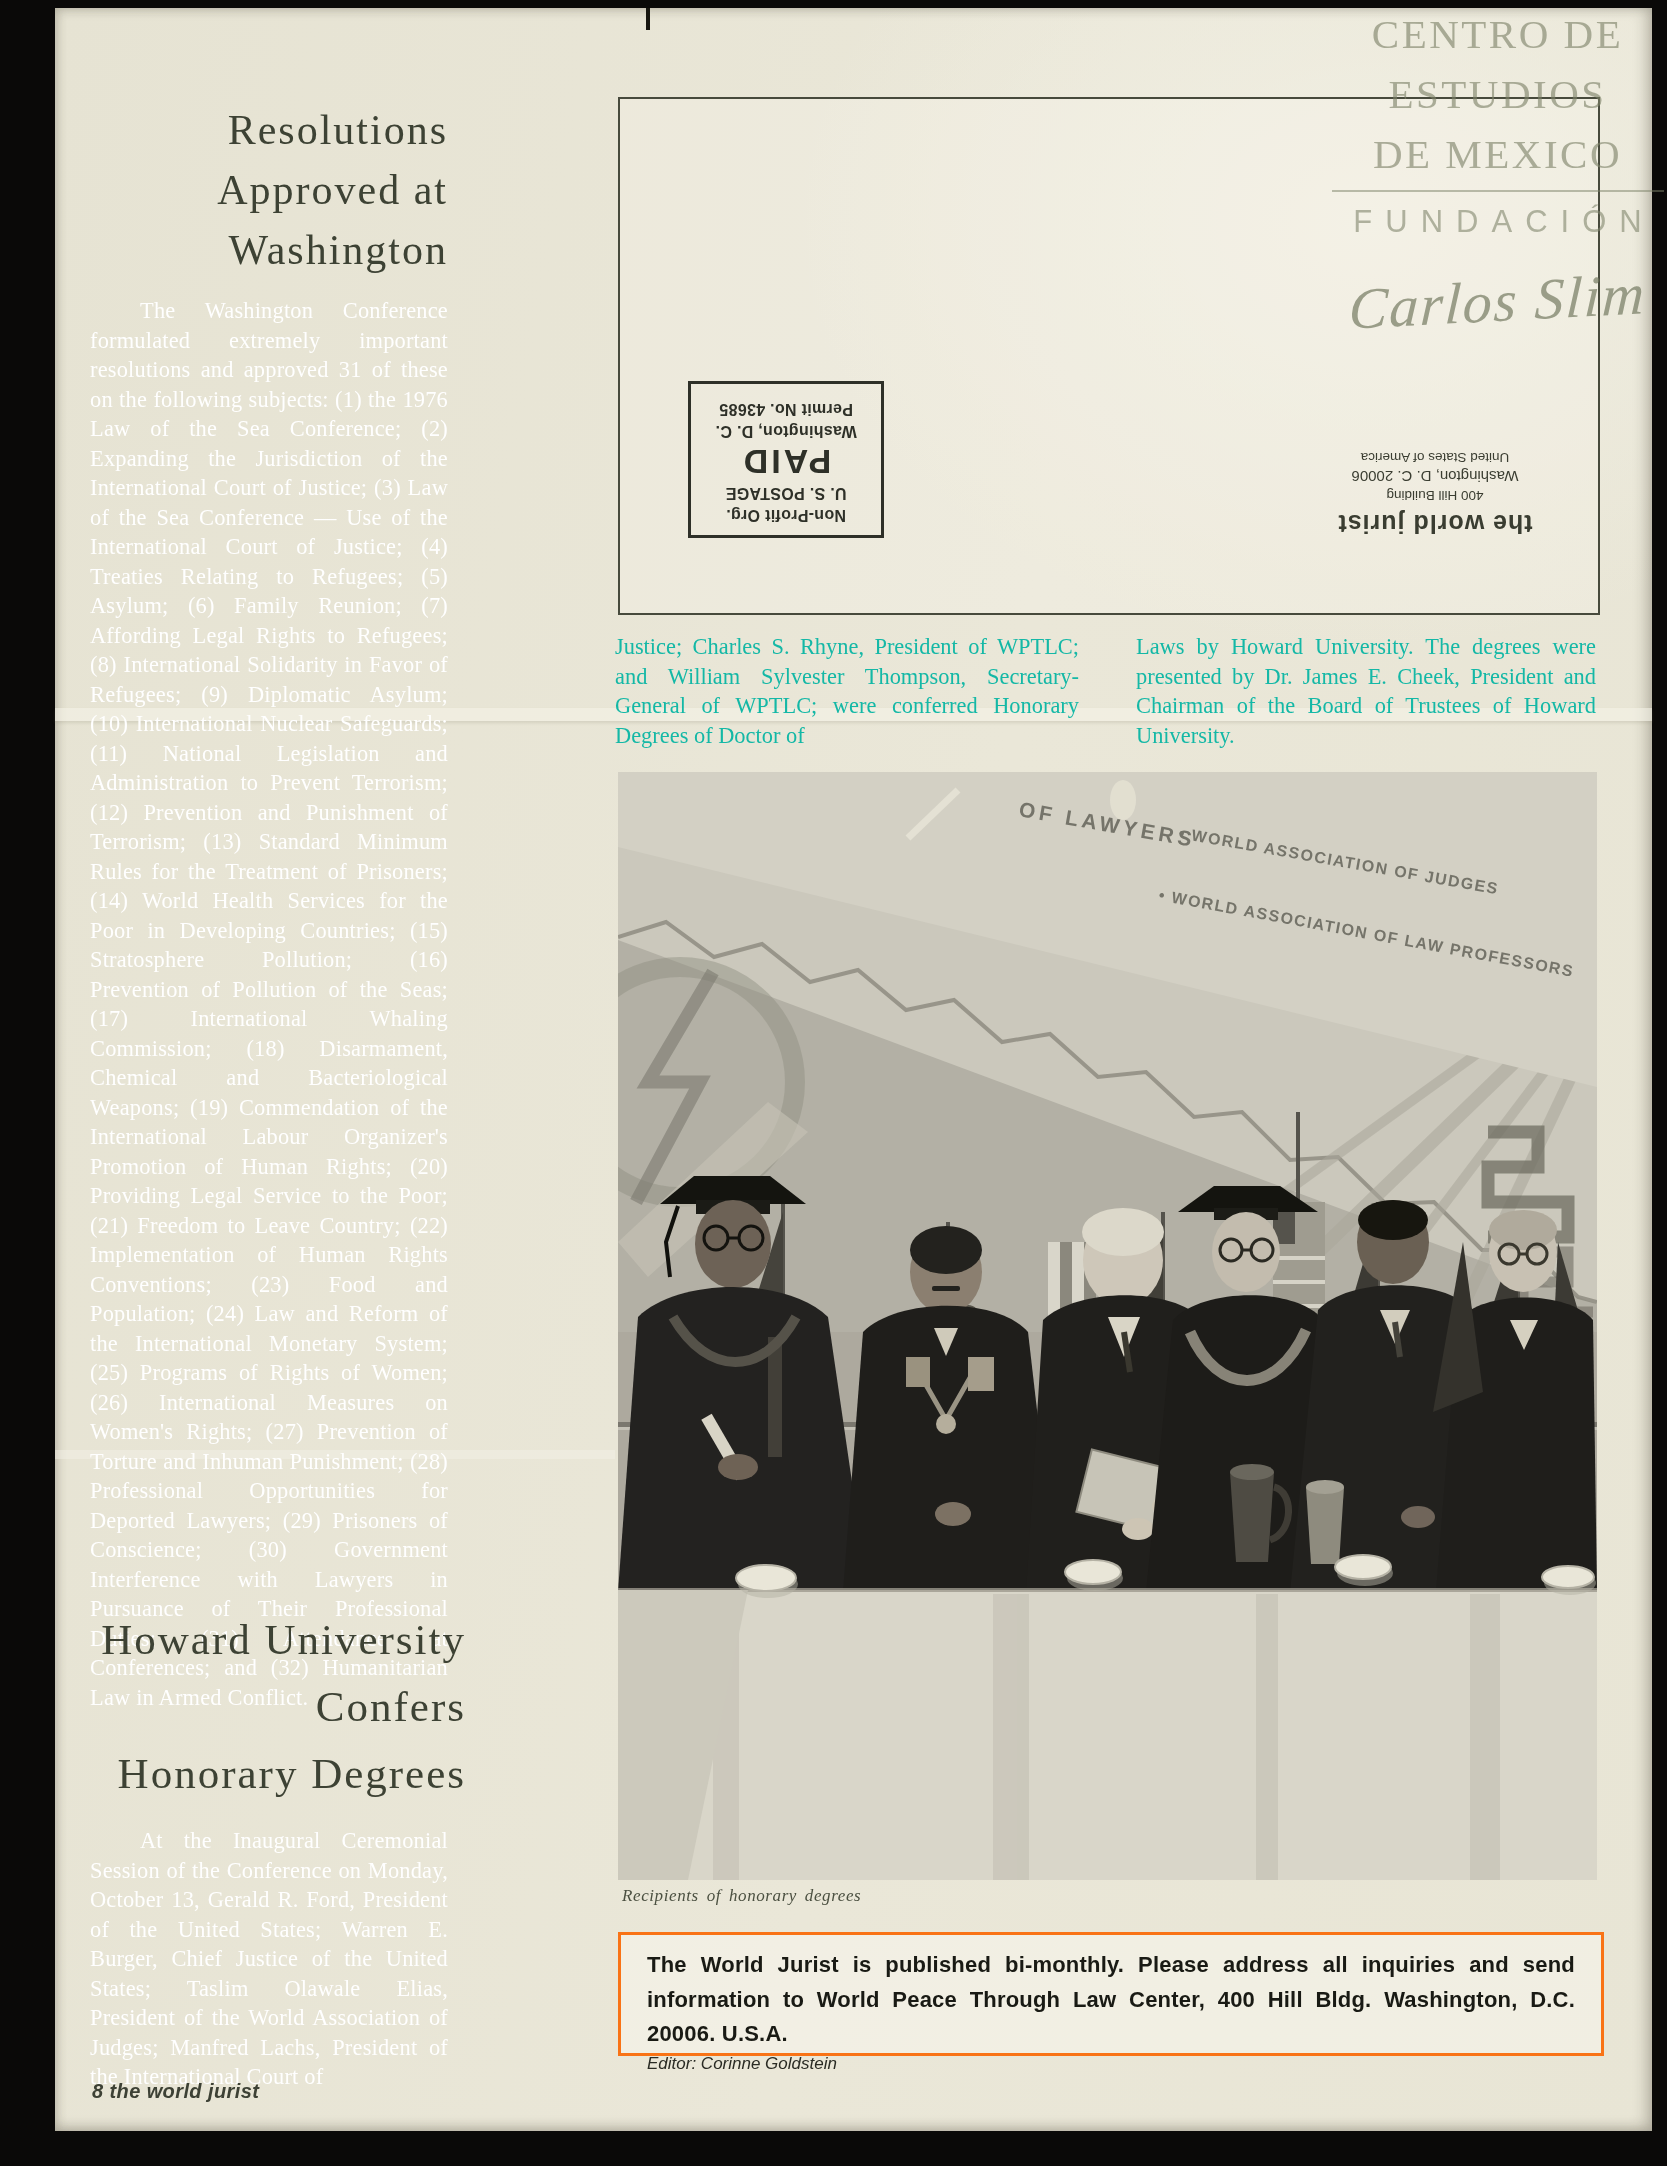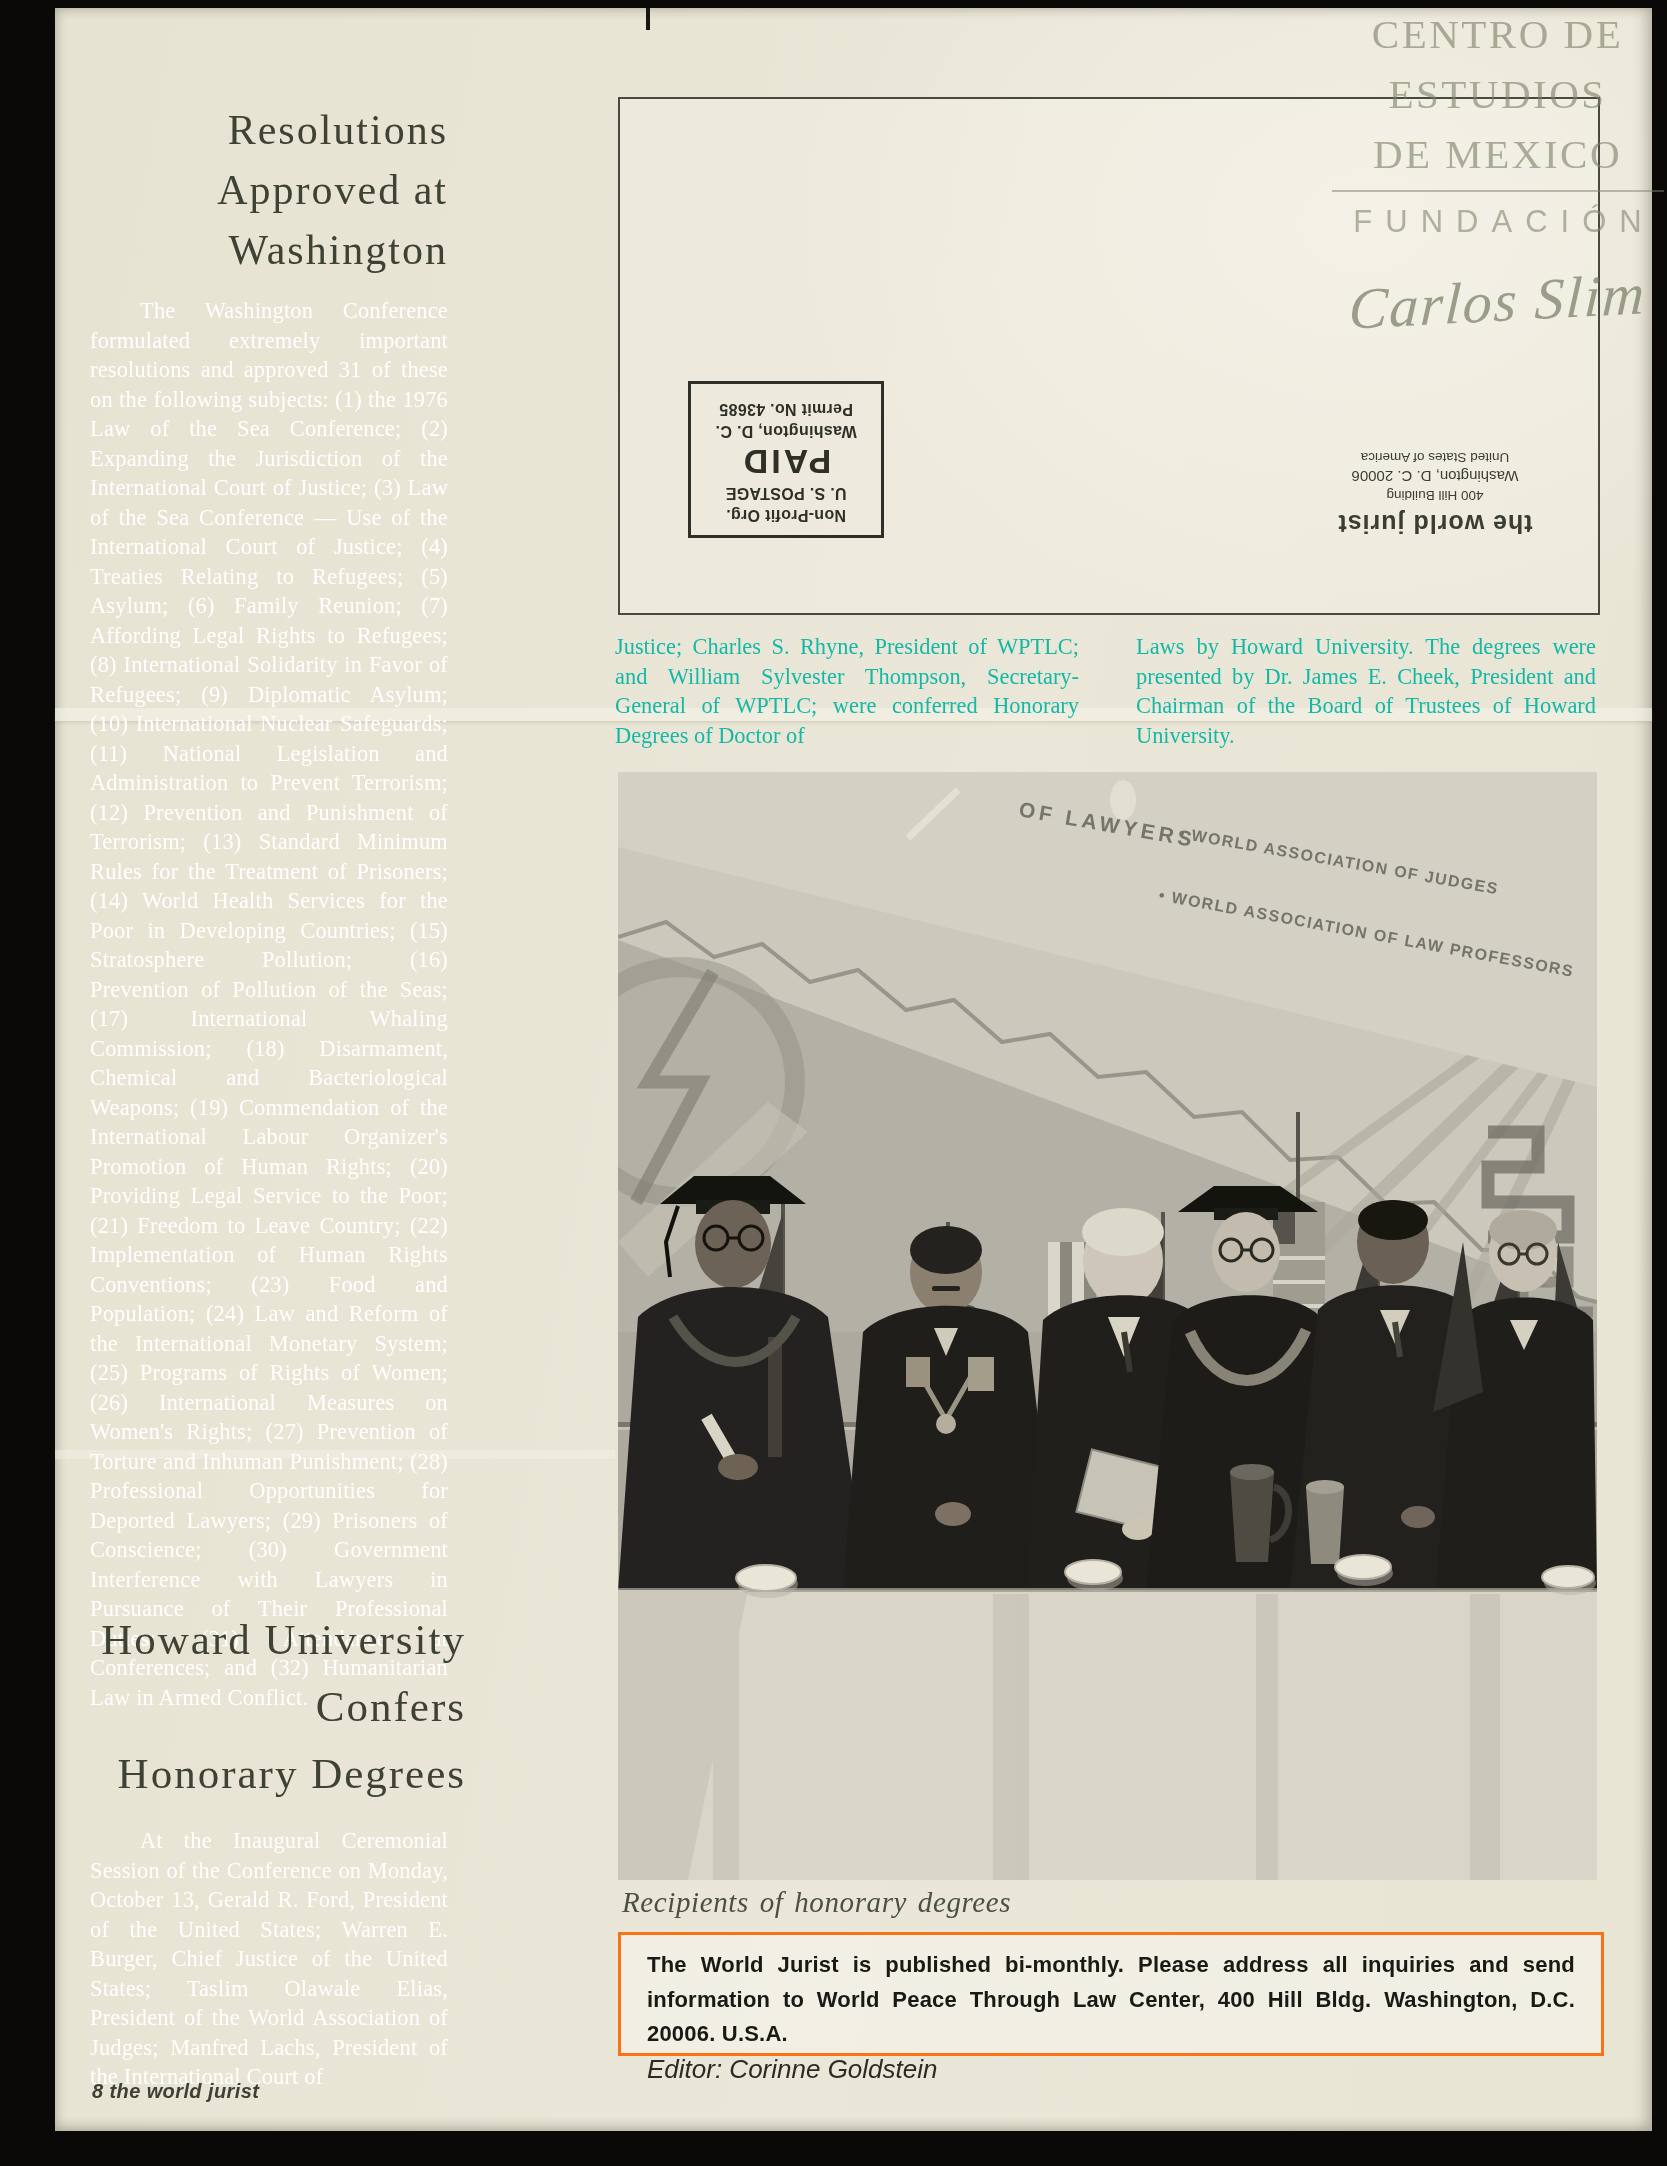--- a/index.html
+++ b/index.html
@@ -75,7 +75,7 @@
   .photo{position:absolute;left:618px;top:772px;width:979px;height:1108px;background:#b3b0a5;}
   .photo svg{display:block;width:100%;height:100%;}
   .caption{
-    position:absolute;left:622px;top:1886px;font-style:italic;font-size:29px;
+    position:absolute;left:622px;top:1886px;font-style:italic;font-size:17px;
     color:#4b5041;letter-spacing:.6px;word-spacing:3px;
   }
 

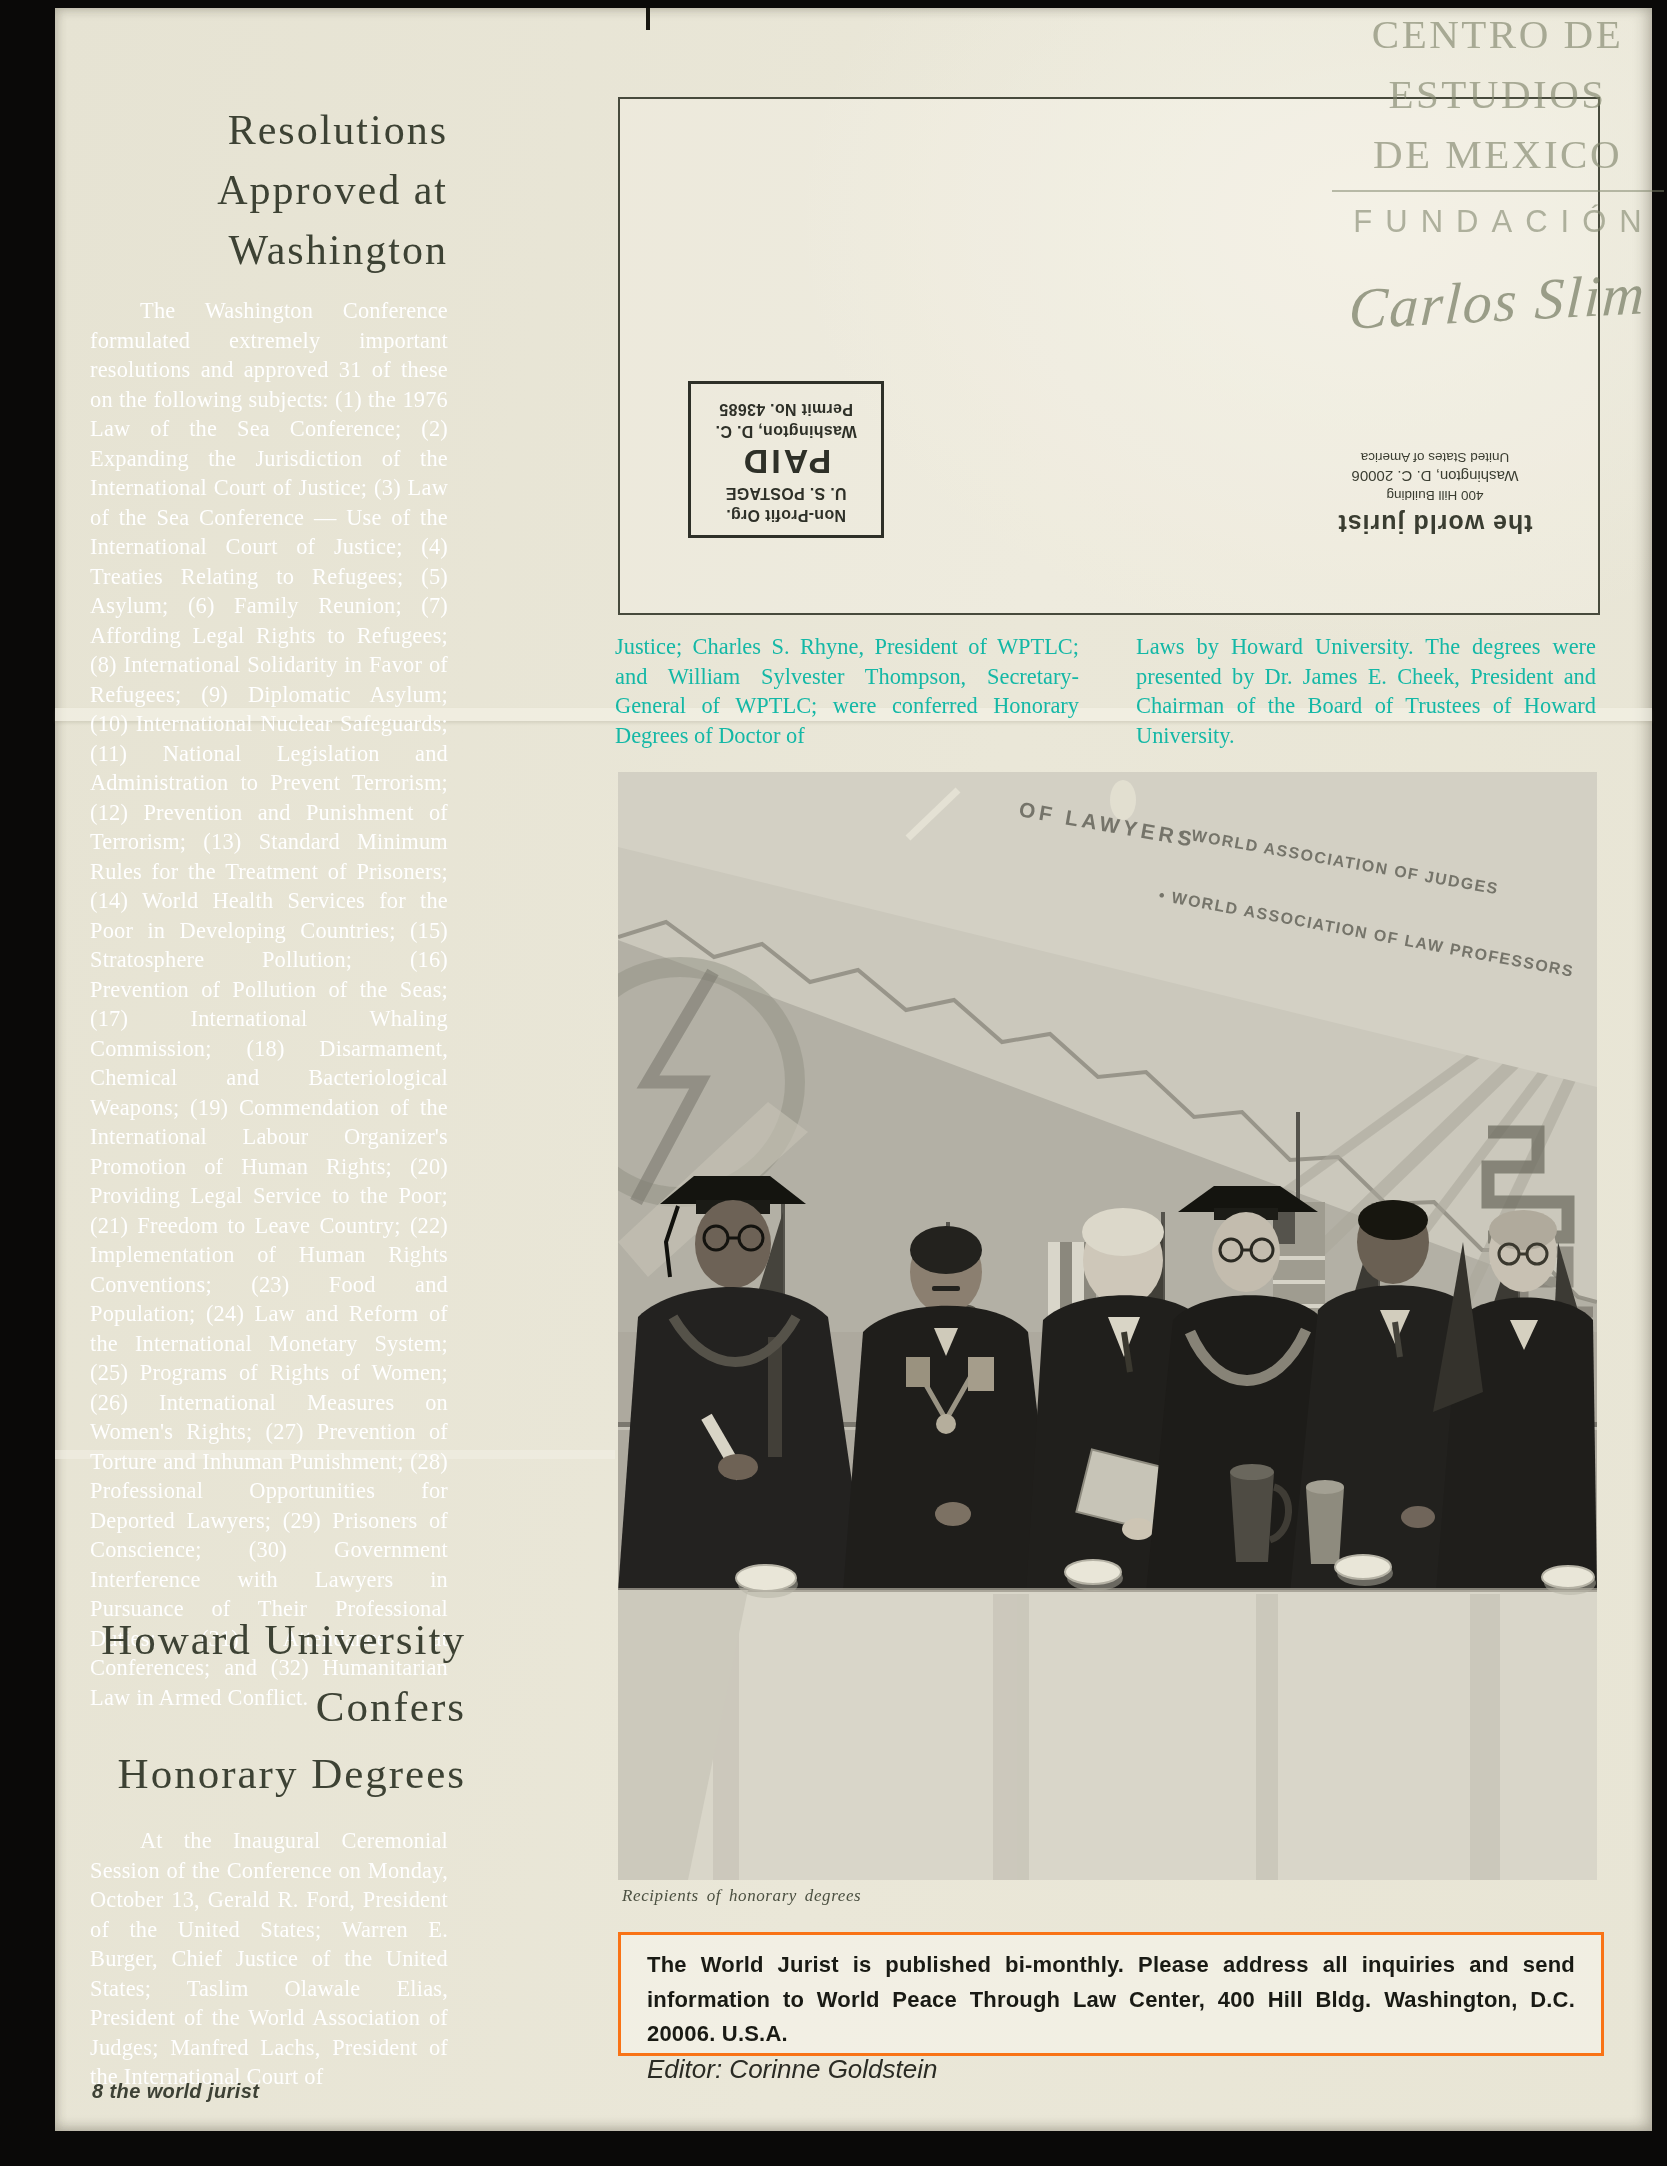--- a/index.html
+++ b/index.html
@@ -86,7 +86,7 @@
     padding:13px 26px 8px 26px;font-family:"Liberation Sans",sans-serif;
   }
   .notice .n1{font-size:22px;font-weight:700;line-height:34.5px;text-align:justify;color:#191a14;letter-spacing:.2px;}
-  .notice .n2{font-size:26px;font-style:italic;color:#2a2b24;margin-top:2px;}
+  .notice .n2{font-size:17px;font-style:italic;color:#2a2b24;margin-top:2px;}
 </style>
 </head>
 <body>

